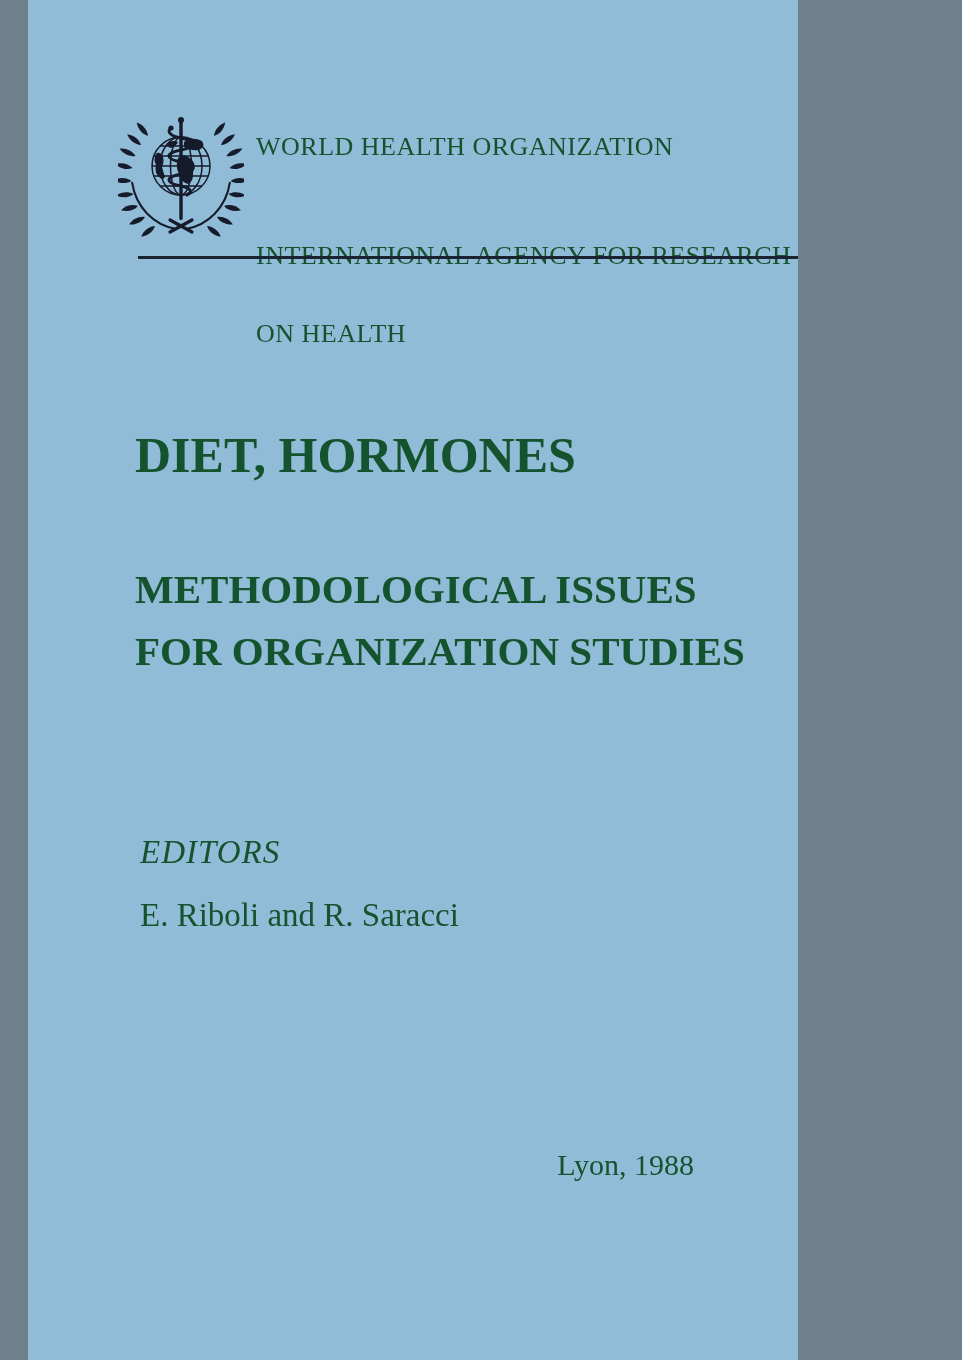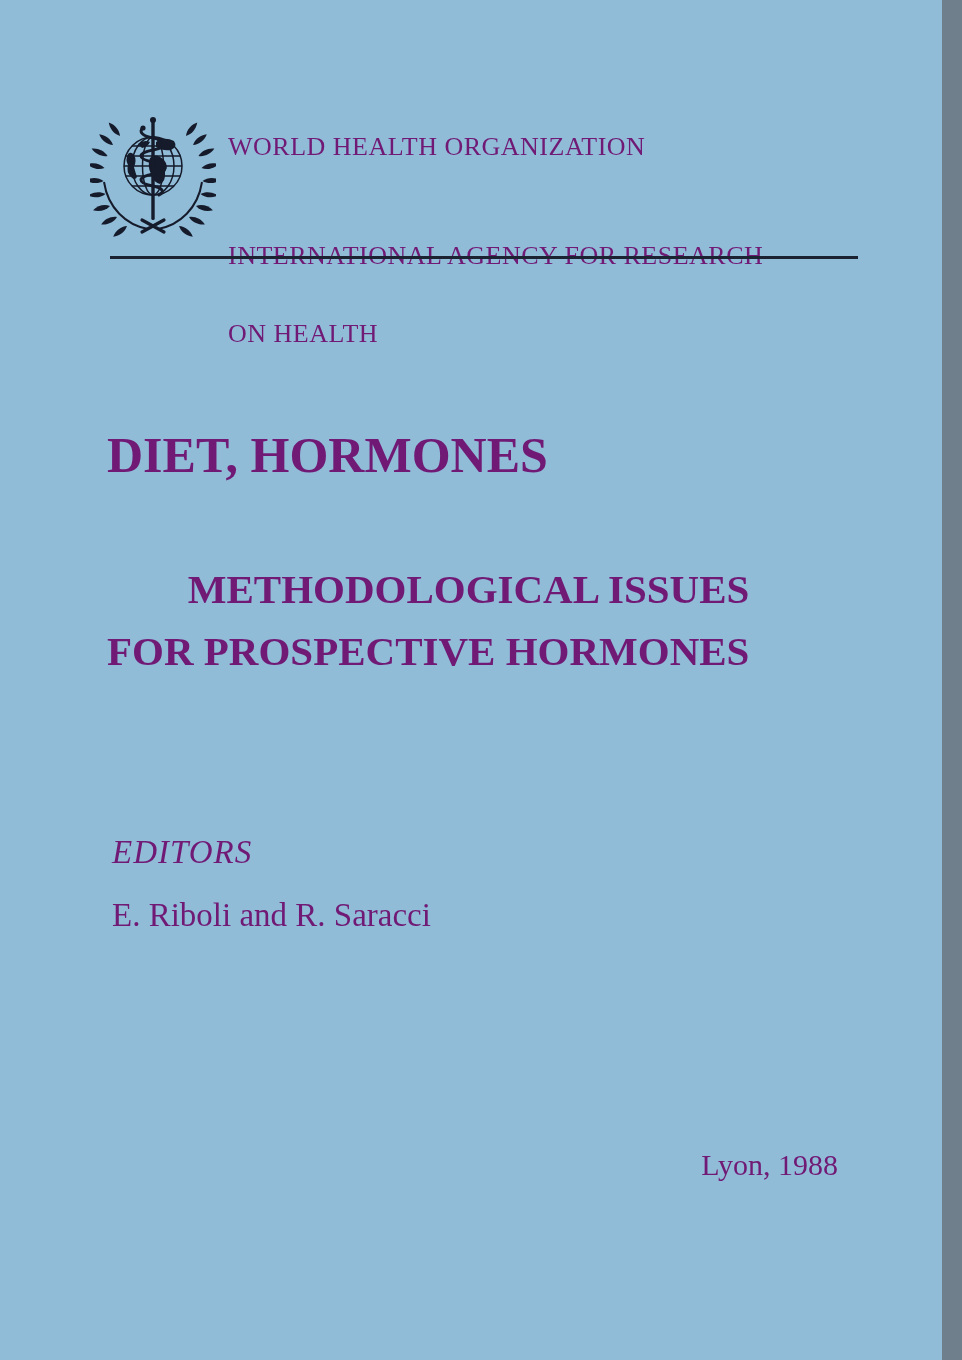--- a/index.html
+++ b/index.html
@@ -9,12 +9,13 @@
   }
   .cover {
     position: relative;
-    width: 942px;
+    width: 770px;
     height: 1360px;
     background: #91bcd8;
     font-family: "Liberation Serif", "DejaVu Serif", serif;
-    color: #701a75;
+    color: #14532d;
     overflow: hidden;
+    margin-left: 28px;
   }
   .logo {
     position: absolute;

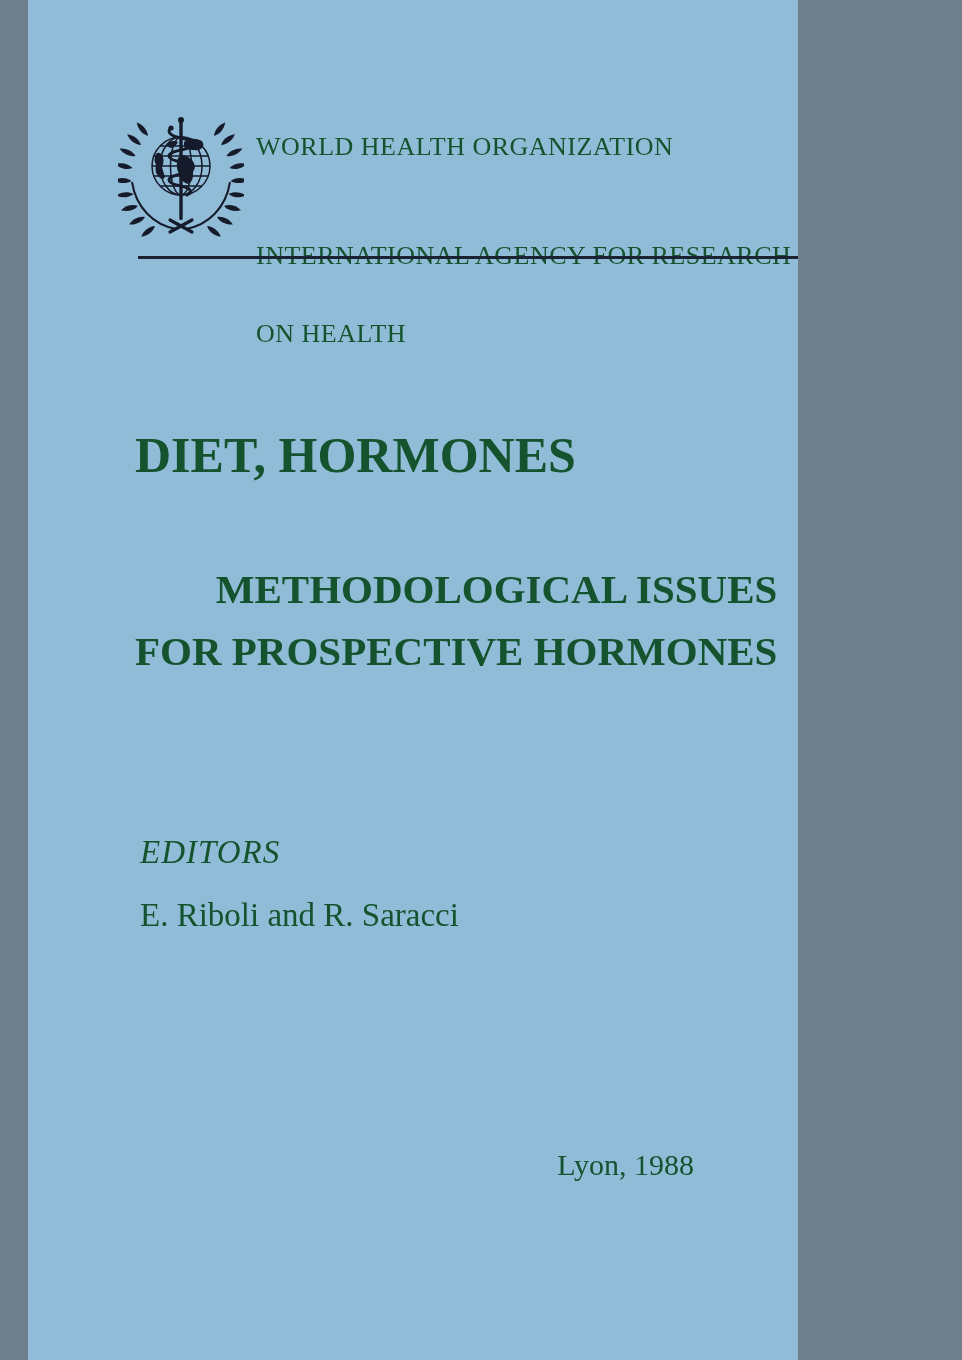--- a/index.html
+++ b/index.html
@@ -67,7 +67,7 @@
     font-weight: bold;
     line-height: 62px;
   }
-  .title-line { white-space: pre; text-align: right; }
+  .title-line { white-space: pre; }
   .editors-label {
     position: absolute;
     left: 112px;

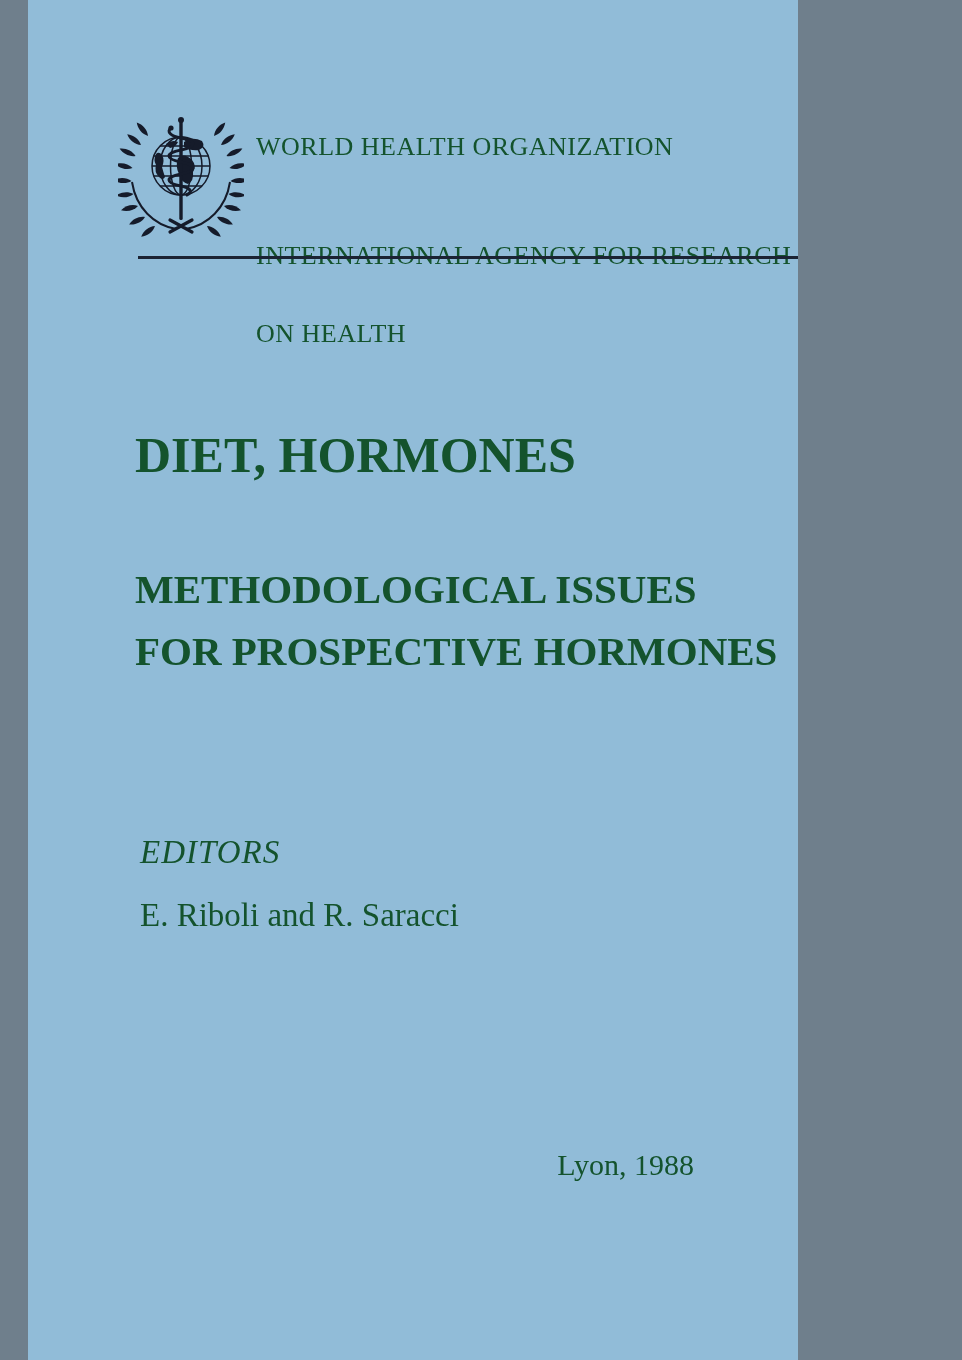--- a/index.html
+++ b/index.html
@@ -176,7 +176,7 @@
 
   <div class="title-block-b">
     <div class="title-line">METHODOLOGICAL ISSUES</div>
-    <div class="title-line">FOR PROSPECTIVE HORMONES</div>
+    <div class="title-line">FOR ORGANIZATION STUDIES</div>
   </div>
 
   <div class="editors-label">EDITORS</div>

